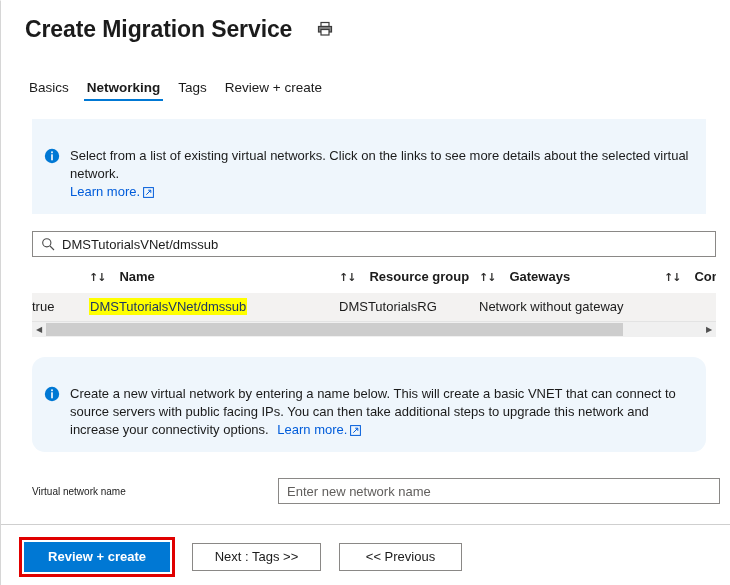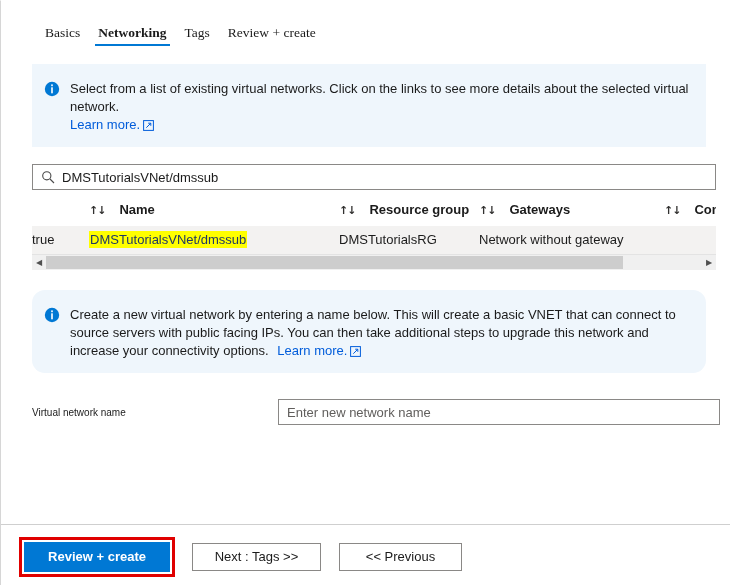--- a/index.html
+++ b/index.html
@@ -321,6 +321,16 @@
 
 <div class="page">
 
+  <div class="header">
+    <div class="page-title">Create Migration Service</div>
+    <div class="print-btn">
+      <svg width="18" height="18" viewBox="0 0 18 18" aria-hidden="true">
+        <rect x="5" y="2.5" width="8" height="4" fill="none" stroke="#3b3b3b" stroke-width="1.2"></rect>
+        <rect x="2.5" y="6.5" width="13" height="5.5" fill="#8a8a8a" stroke="#3b3b3b" stroke-width="1.2"></rect>
+        <rect x="5" y="9.5" width="8" height="5.5" fill="#ffffff" stroke="#3b3b3b" stroke-width="1.2"></rect>
+      </svg>
+    </div>
+  </div>
   <div class="header-rule"></div>
 
   <div class="tabs">

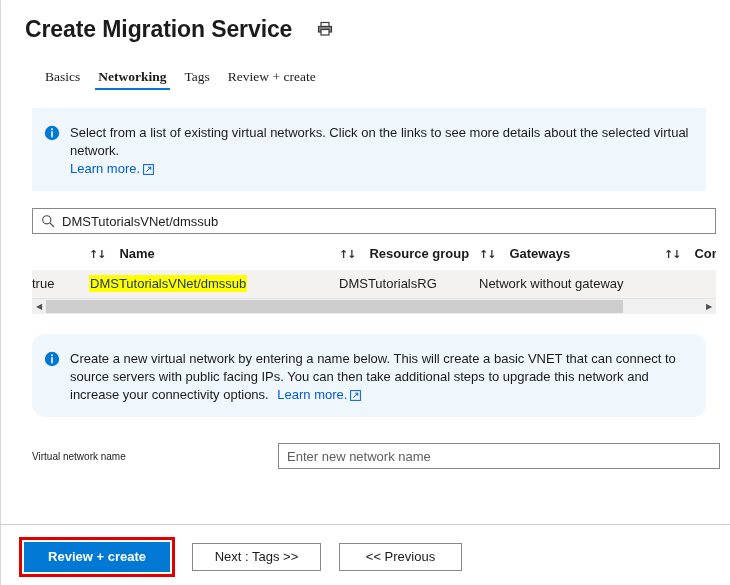--- a/index.html
+++ b/index.html
@@ -61,10 +61,9 @@
   .tabs {
     display: flex;
     align-items: flex-end;
-    padding-left: 35px;
-    margin-top: 19px;
+    padding-left: 19px;
+    margin-top: 30px;
     height: 26px;
-    font-family: Liberation Serif, serif;
   }
   .tab {
     font-size: 13.5px;

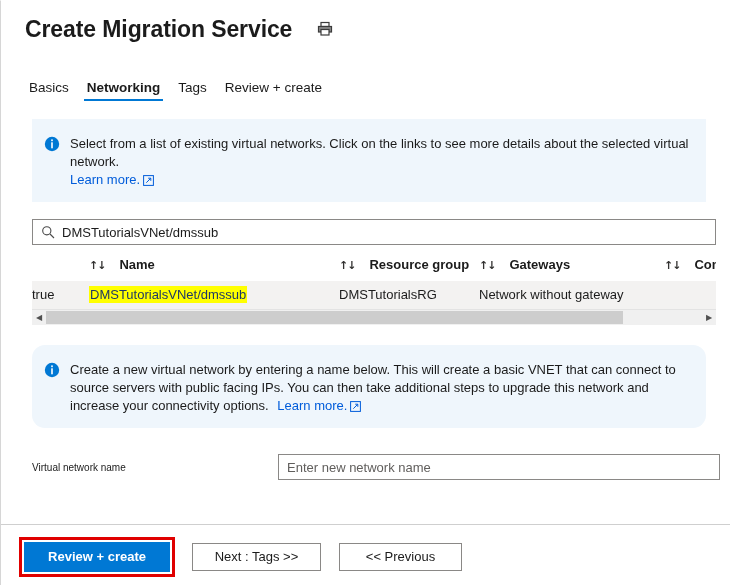--- a/index.html
+++ b/index.html
@@ -99,7 +99,7 @@
     background: #eff6fc;
     border: none;
     display: flex;
-    padding: 16px 14px 13px 12px;
+    padding: 28px 14px 13px 12px;
     box-sizing: border-box;
   }
   .info-icon {

